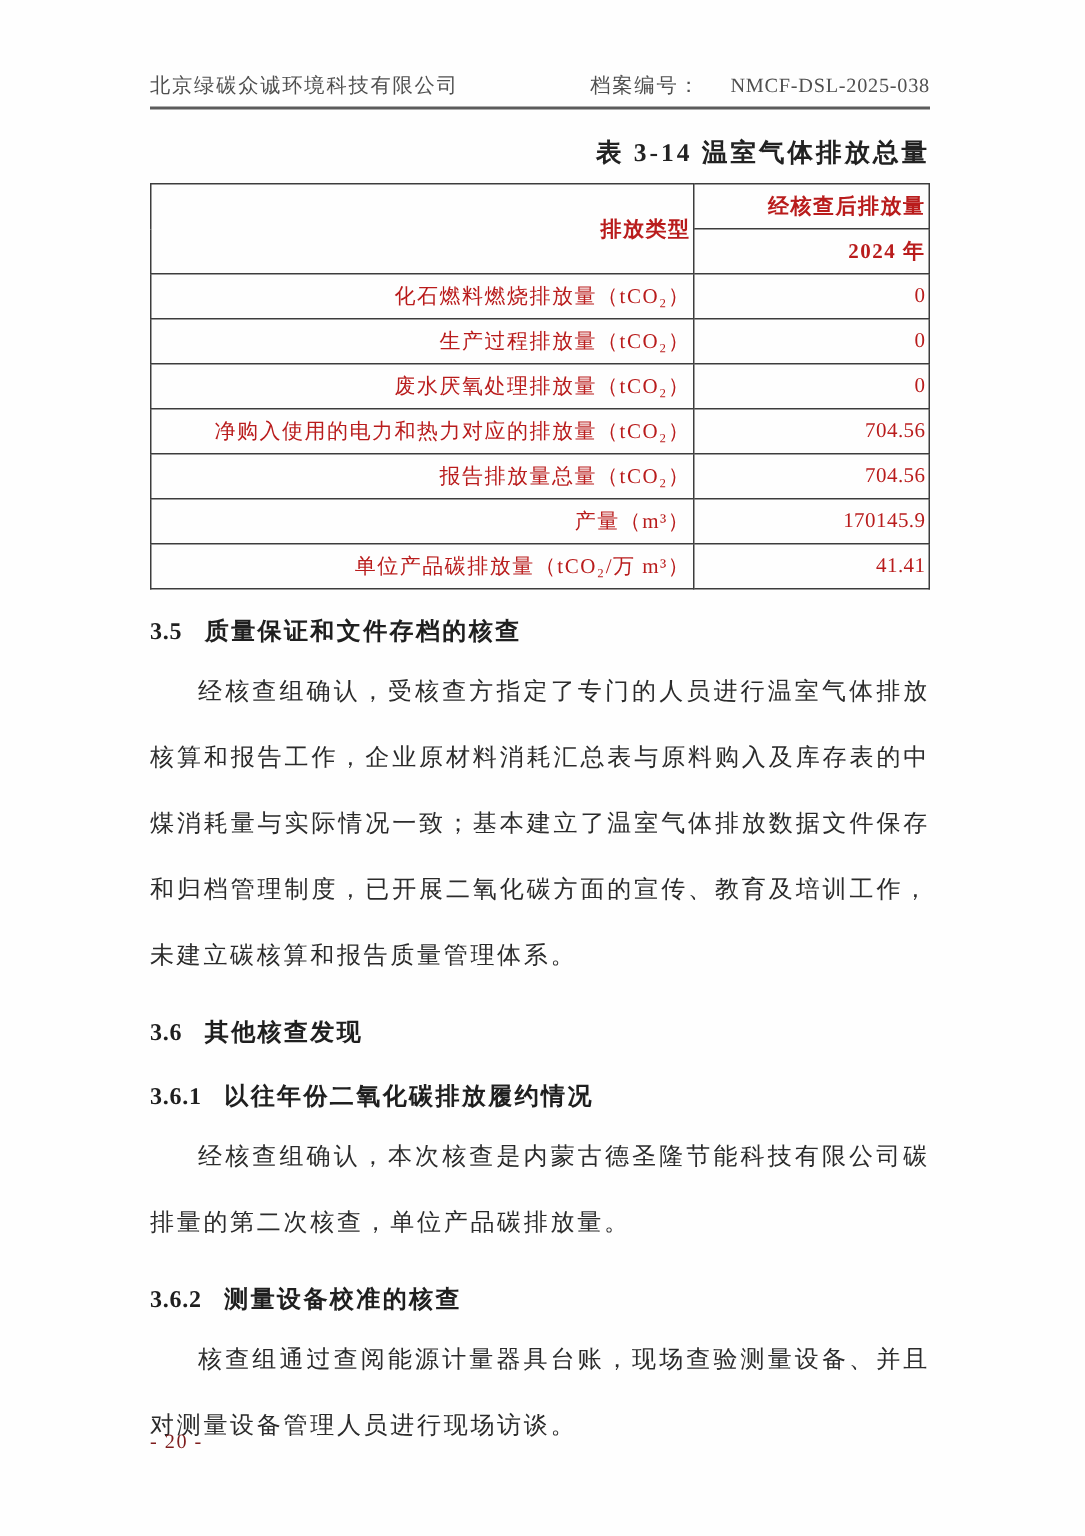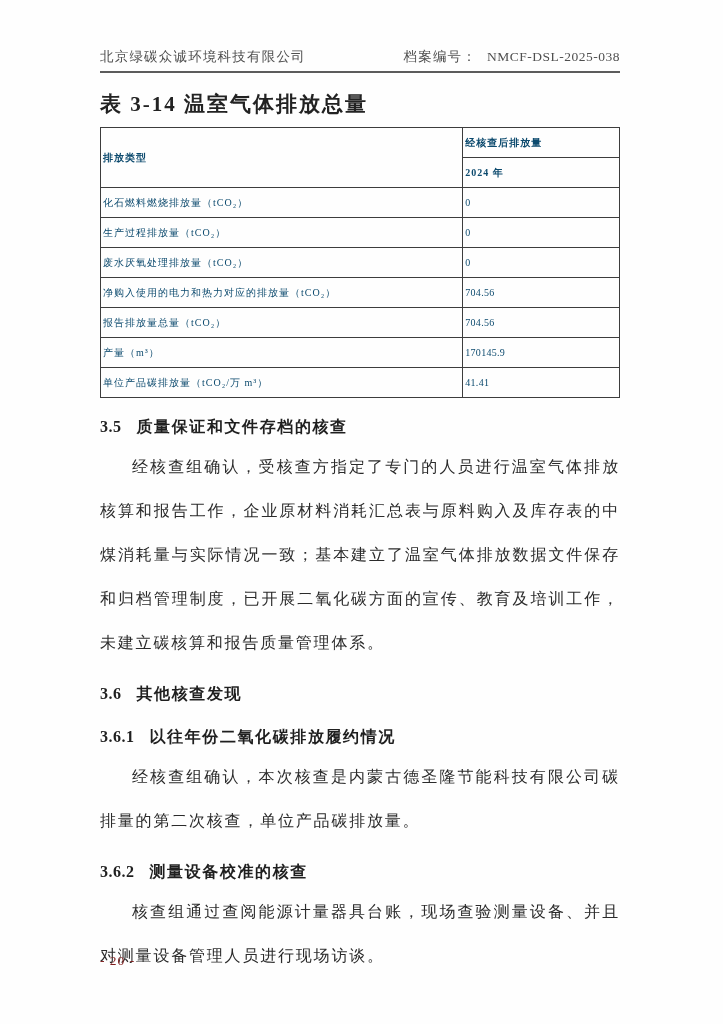--- a/index.html
+++ b/index.html
@@ -27,7 +27,7 @@
     border-bottom: 2px solid #5c5c5c;
   }
   .hdr .right { letter-spacing: 0.5px; }
-  .hdr .archive-label { margin-right: 10px; letter-spacing: 1.2px; }
+  .hdr .archive-label { margin-right: 20px; letter-spacing: 1.2px; }
 
   
   .tbl-title {

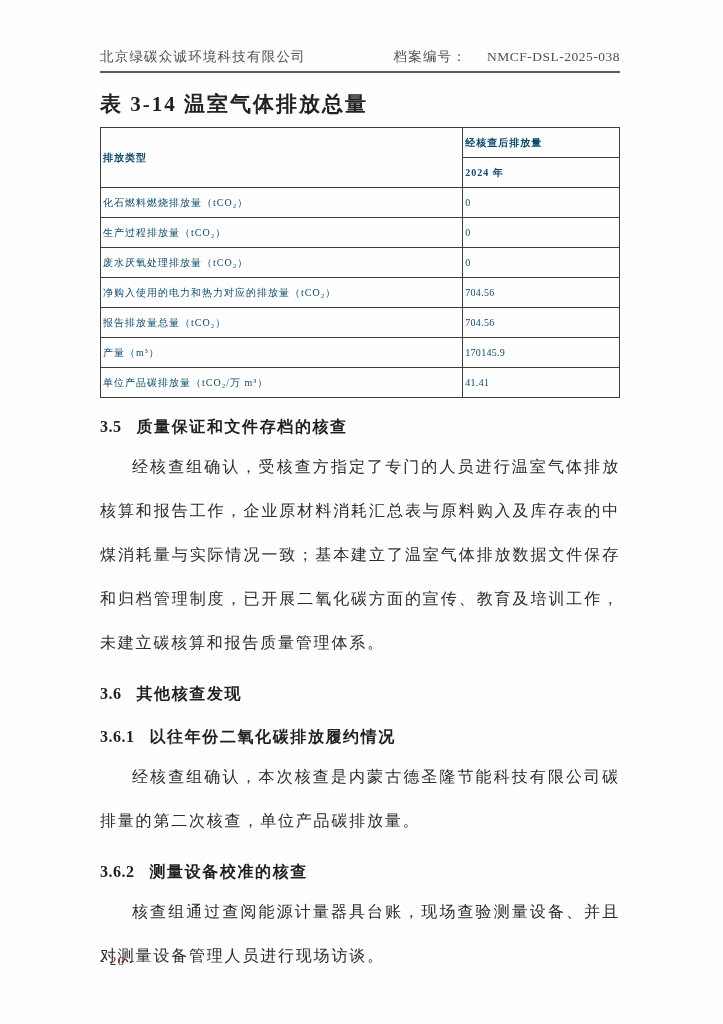--- a/index.html
+++ b/index.html
@@ -31,9 +31,9 @@
 
   
   .tbl-title {
-    text-align: left;
+    text-align: right;
     font-weight: bold;
-    font-size: 21px;
+    font-size: 17px;
     letter-spacing: 2px;
     margin: 17px 0 9px 0;
     color: #222;

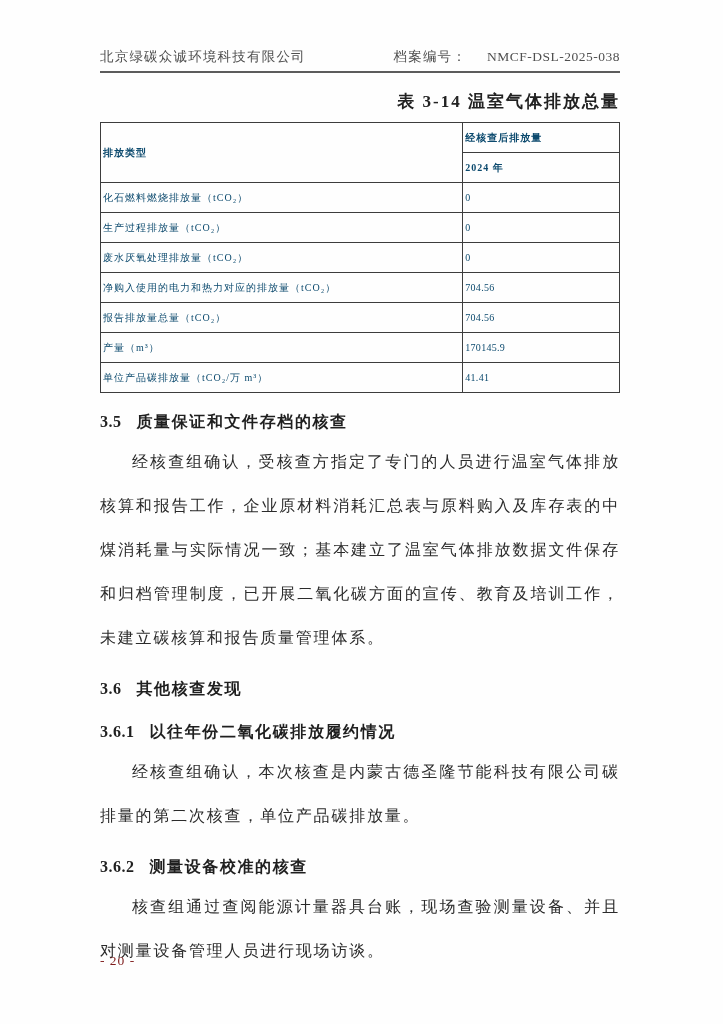--- a/index.html
+++ b/index.html
@@ -48,12 +48,12 @@
   table.em-table td {
     border: 1.5px solid #3d3d3d;
     height: 30px;
-    text-align: left;
+    text-align: right;
     vertical-align: middle;
-    font-size: 10px;
+    font-size: 14px;
     letter-spacing: 1px;
     padding: 1px 2px;
-    color: #0c4a6e;
+    color: #b91c1c;
   }
   table.em-table td.bold { font-weight: bold; }
   table.em-table .col-type { width: 69.8%; margin-left: 36px; }

